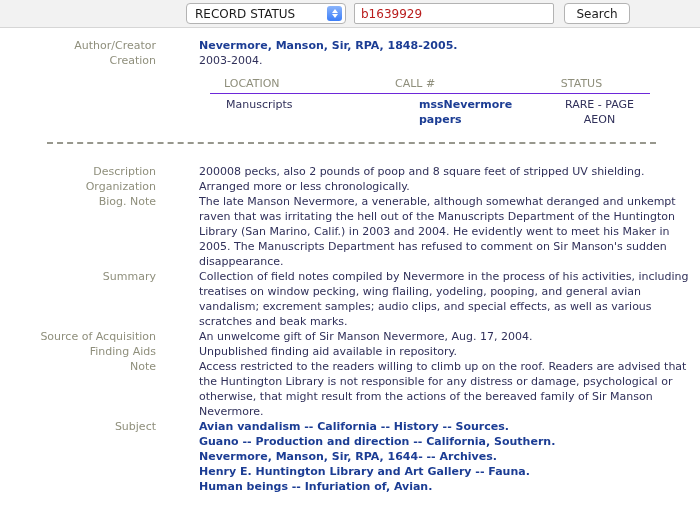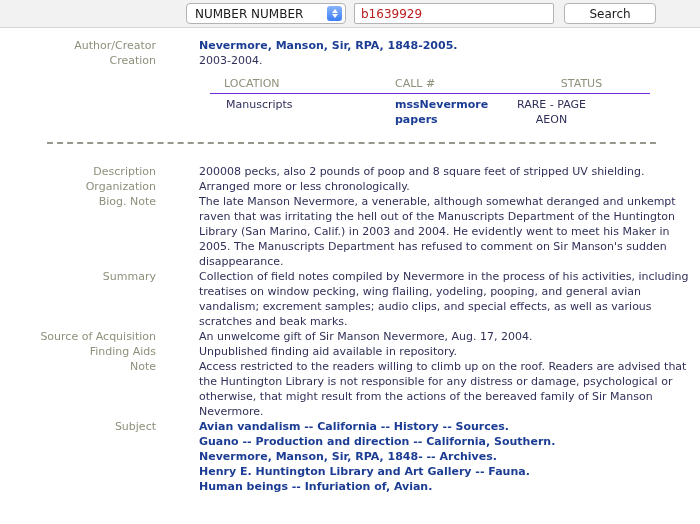--- a/index.html
+++ b/index.html
@@ -54,7 +54,7 @@
 
 <div class="topbar">
   <div class="selectbox">
-    <span>NUMBER NUMBER</span>
+    <span>RECORD STATUS</span>
     <span class="stepper">
       <span class="tri-up"></span>
         <span class="tri-down"></span>

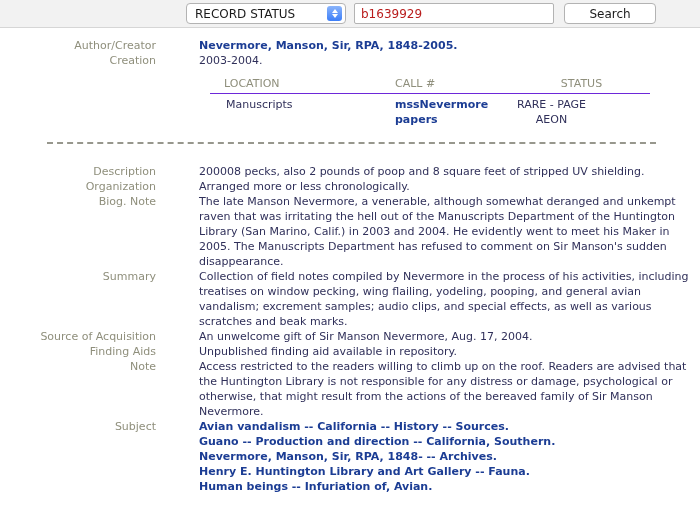--- a/index.html
+++ b/index.html
@@ -23,7 +23,7 @@
   .queryinput { width:200px; height:21px; margin-left:8px; border:1px solid #b3b3b3;
                 border-radius:2px; padding:0 6px; font-size:12px; color:#b91c1c;
                 font-family:"DejaVu Sans", sans-serif; }
-  .searchbtn { width:92px; height:21px; margin-left:10px; background:#fff;
+  .searchbtn { width:66px; height:21px; margin-left:10px; background:#fff;
                border:1px solid #b3b3b3; border-radius:4px; font-size:12px; color:#1a1a1a;
                font-family:"DejaVu Sans", sans-serif; cursor:pointer; }
 

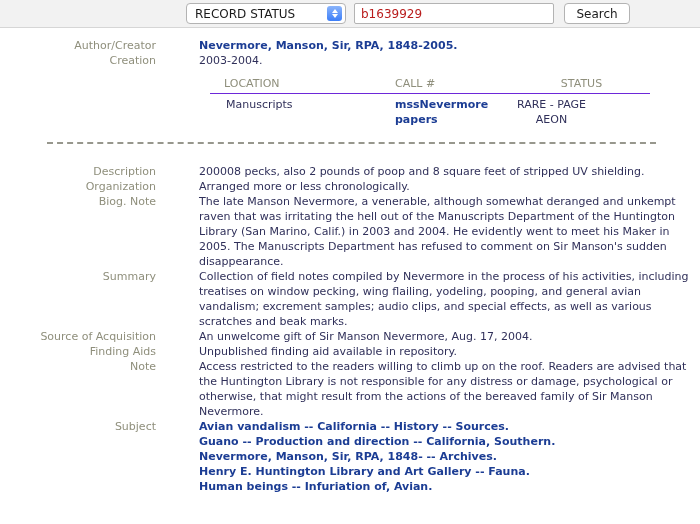--- a/index.html
+++ b/index.html
@@ -37,7 +37,7 @@
   
   .holdings { margin:8px 0 0 210px; width:440px; font-size:11px; line-height:15px; }
   .h-head { display:flex; color:#8f8f7c; border-bottom:1px solid #6d28d9; padding-bottom:2px; }
-  .h-row  { display:flex; padding-top:3px; color:#30305a; }
+  .h-row  { display:flex; padding-top:3px; color:#30305a;gap:24px; }
   .c-loc    { width:185px; padding-left:14px; }
   .c-call   { width:118px; }
   .c-status { width:137px;text-align:center; }

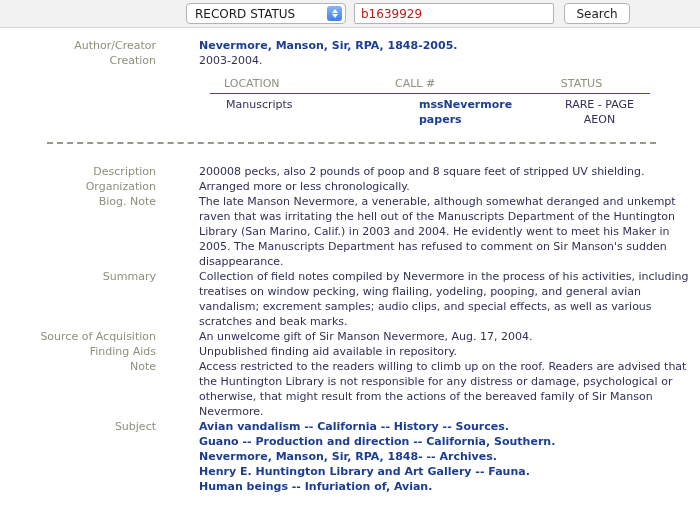--- a/index.html
+++ b/index.html
@@ -134,7 +134,7 @@
       <div class="val">
         <div><a class="rlink" href="#">Avian vandalism -- California -- History -- Sources.</a></div>
         <div><a class="rlink" href="#">Guano -- Production and direction -- California, Southern.</a></div>
-        <div><a class="rlink" href="#">Nevermore, Manson, Sir, RPA, 1848- -- Archives.</a></div>
+        <div><a class="rlink" href="#">Nevermore, Manson, Sir, RPA, 1644- -- Archives.</a></div>
         <div><a class="rlink" href="#">Henry E. Huntington Library and Art Gallery -- Fauna.</a></div>
         <div><a class="rlink" href="#">Human beings -- Infuriation of, Avian.</a></div>
 

